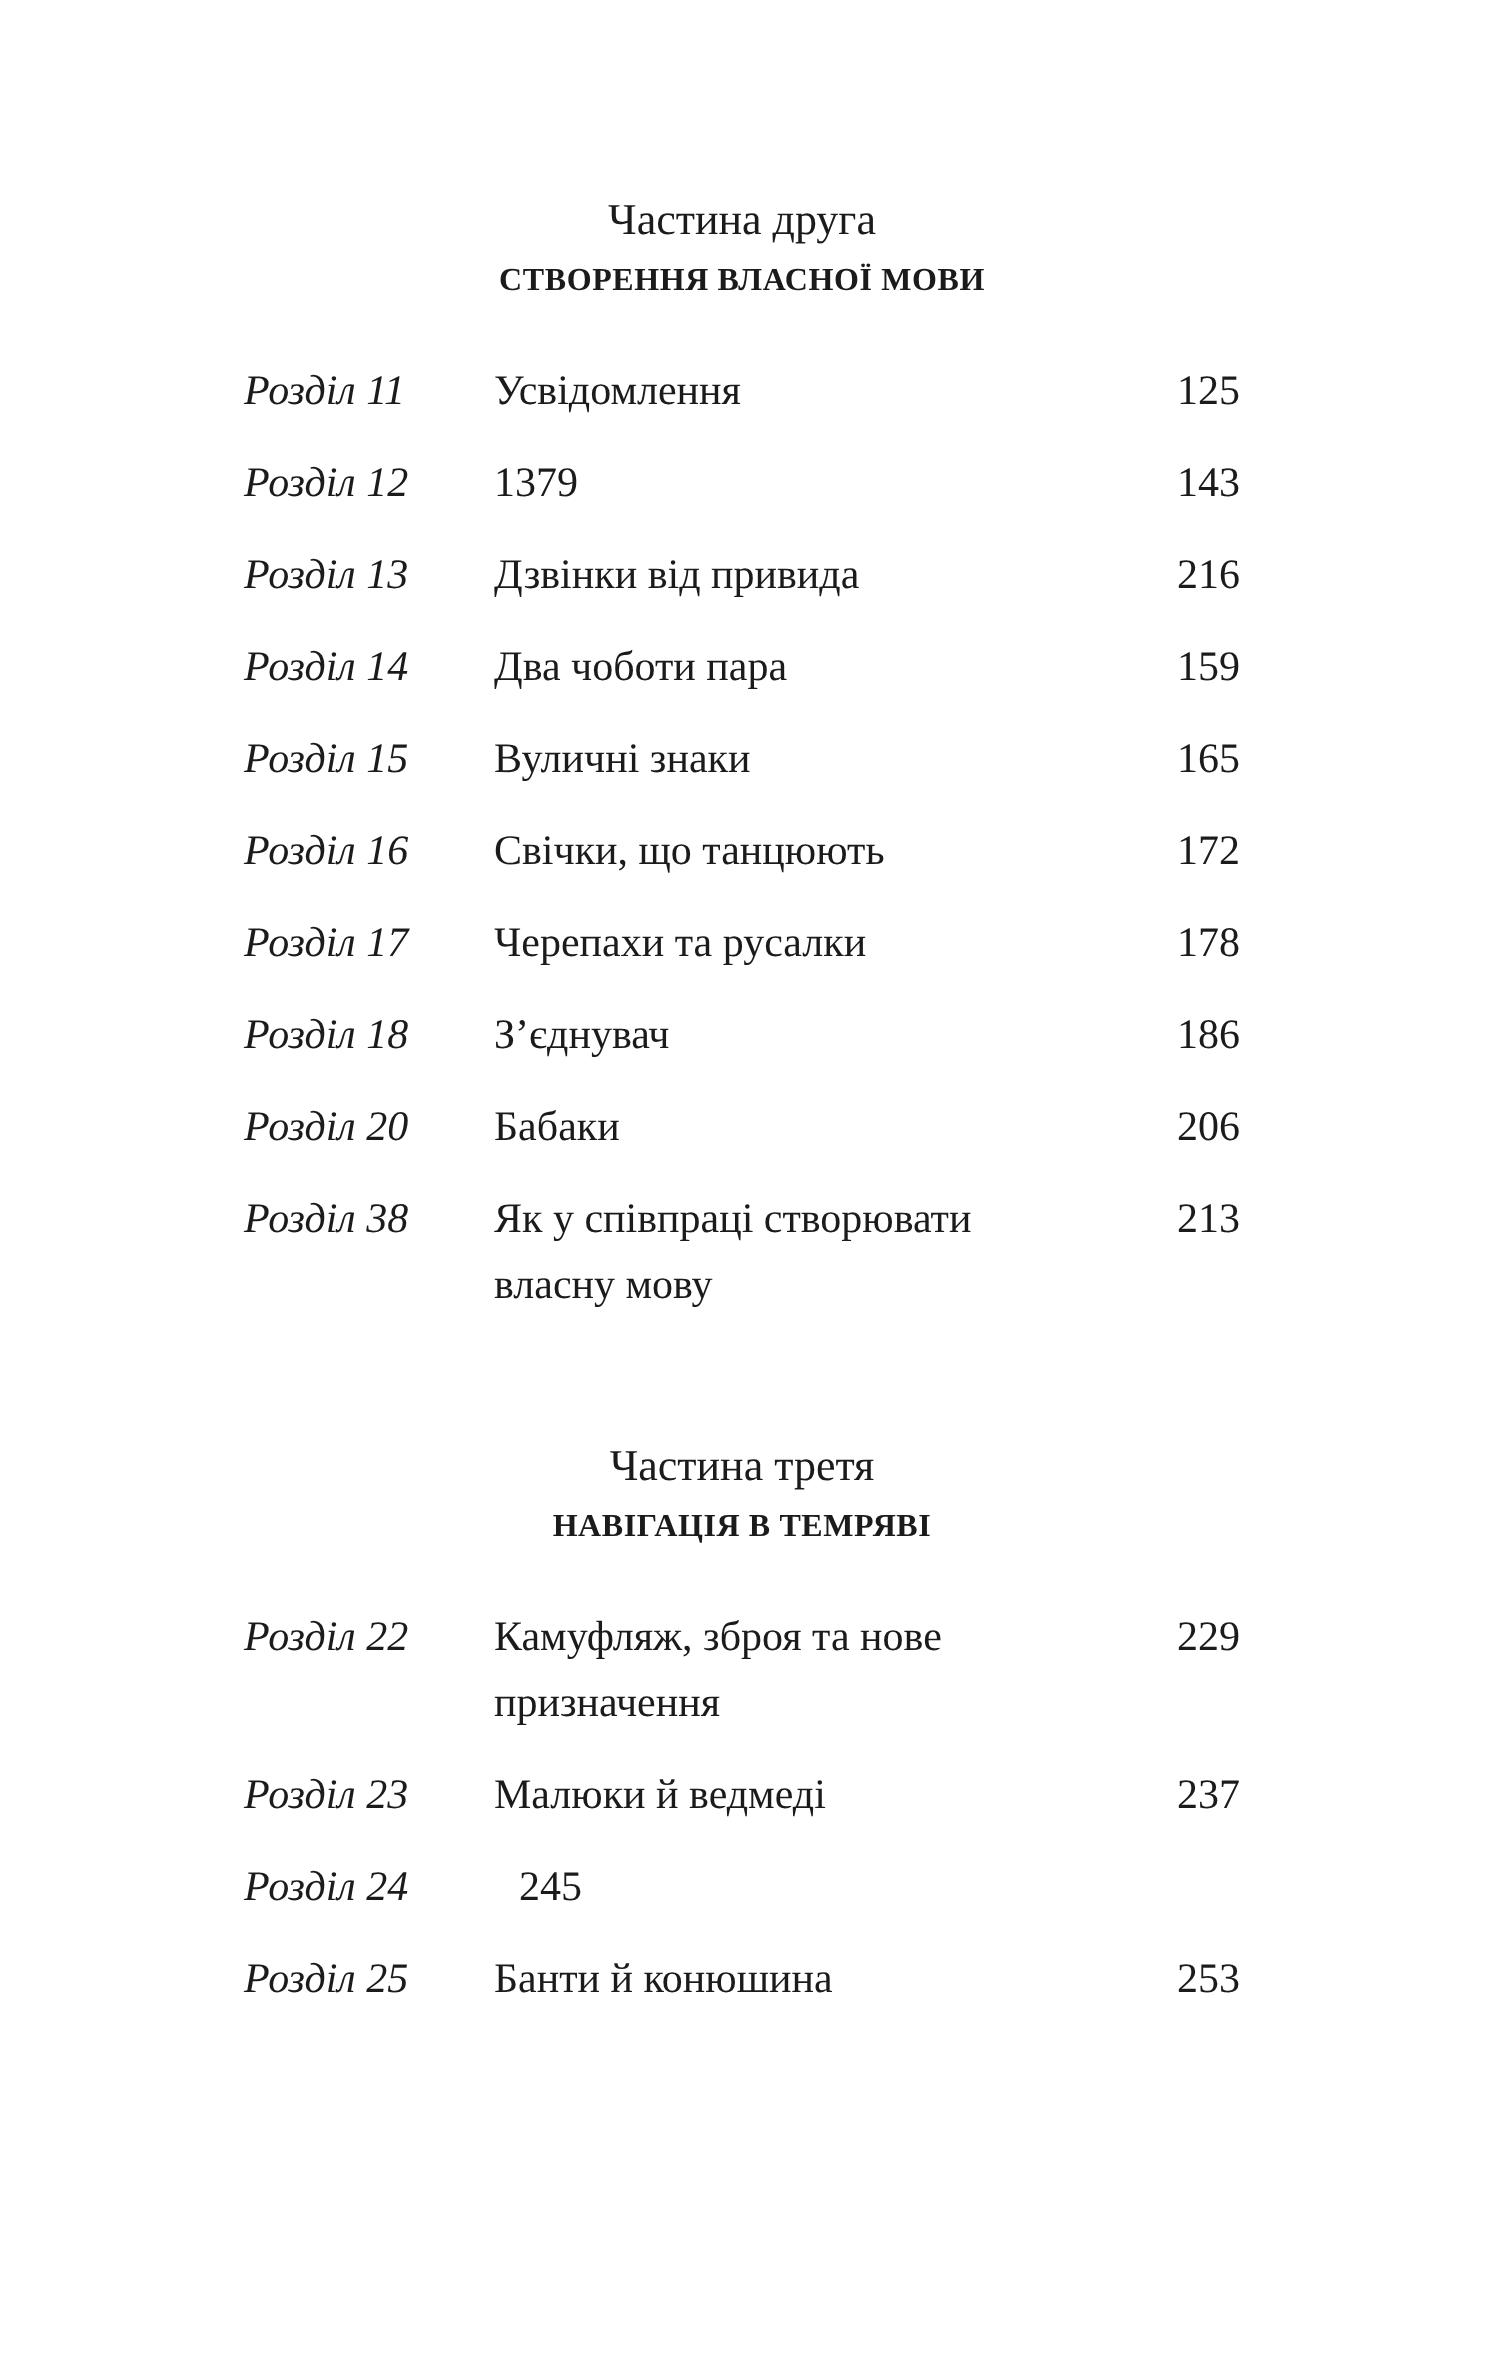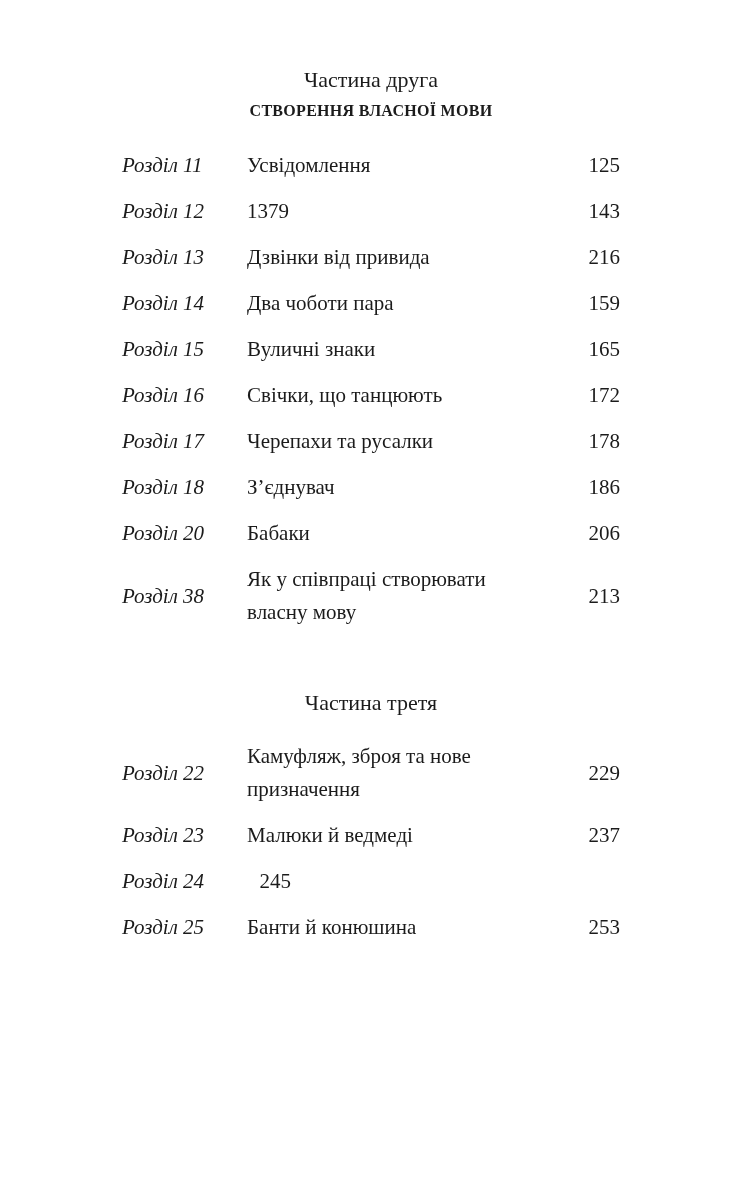--- a/index.html
+++ b/index.html
@@ -18,7 +18,7 @@
     box-sizing: border-box;
     width: 756px;
     height: 995px;
-    padding: 68px 136px 0 122px;
+    padding: 98px 136px 0 122px;
   }
   .part-header {
     text-align: center;

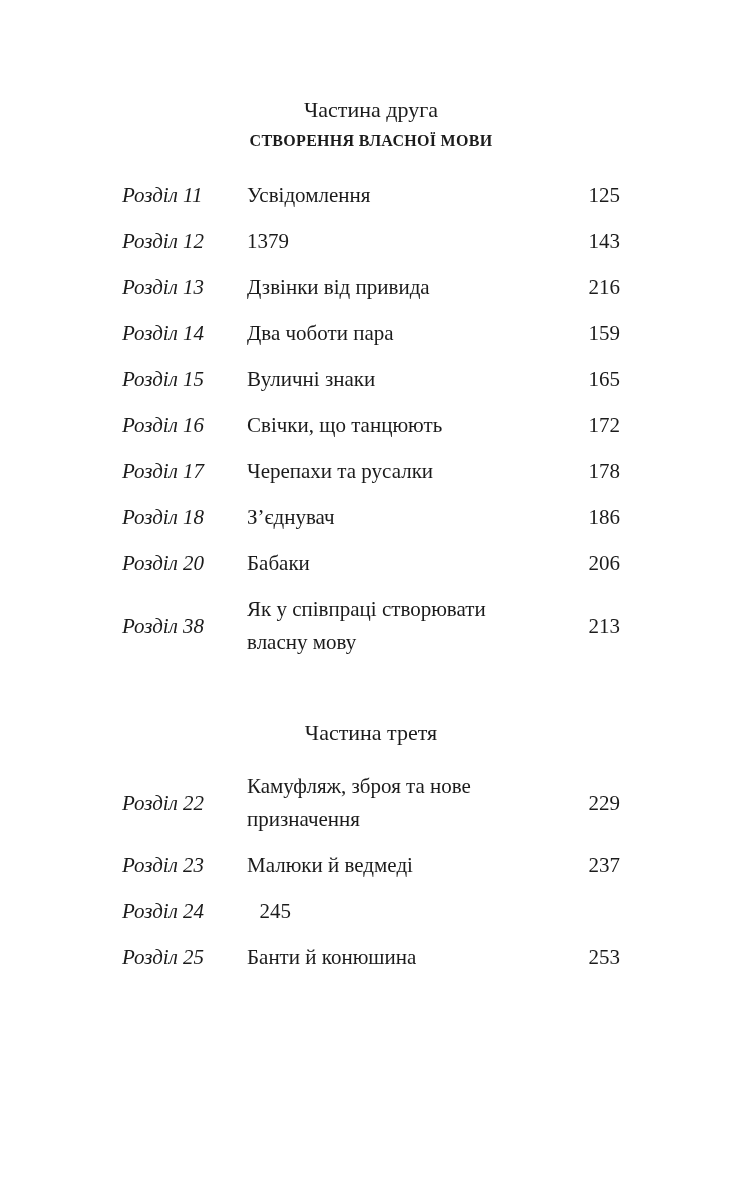--- a/index.html
+++ b/index.html
@@ -37,7 +37,7 @@
   }
   .toc-row {
     display: flex;
-    align-items: center;
+    align-items: flex-start;
     font-size: 21px;
     line-height: 33px;
     margin-bottom: 13px;

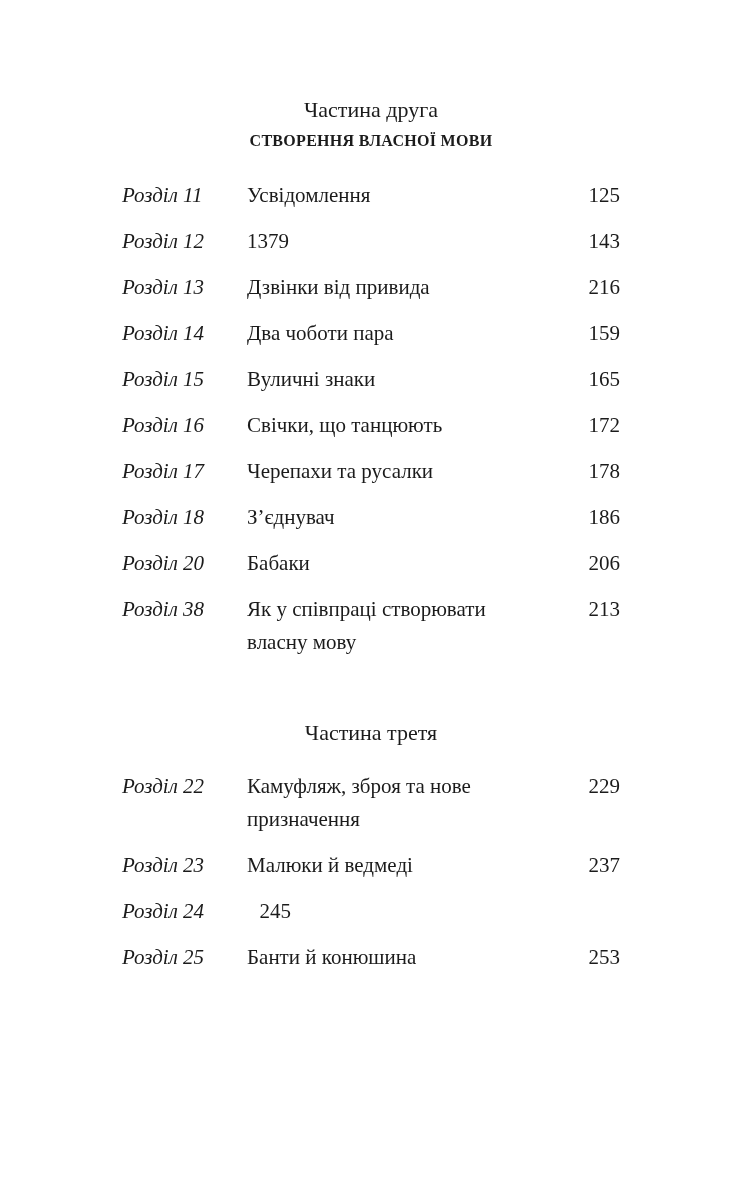--- a/index.html
+++ b/index.html
@@ -128,6 +128,7 @@
   <div class="section">
     <div class="part-header">
       <div class="part-label">Частина третя</div>
+      <div class="part-title">НАВІГАЦІЯ В ТЕМРЯВІ</div>
     </div>
 
     <div class="toc-row">

